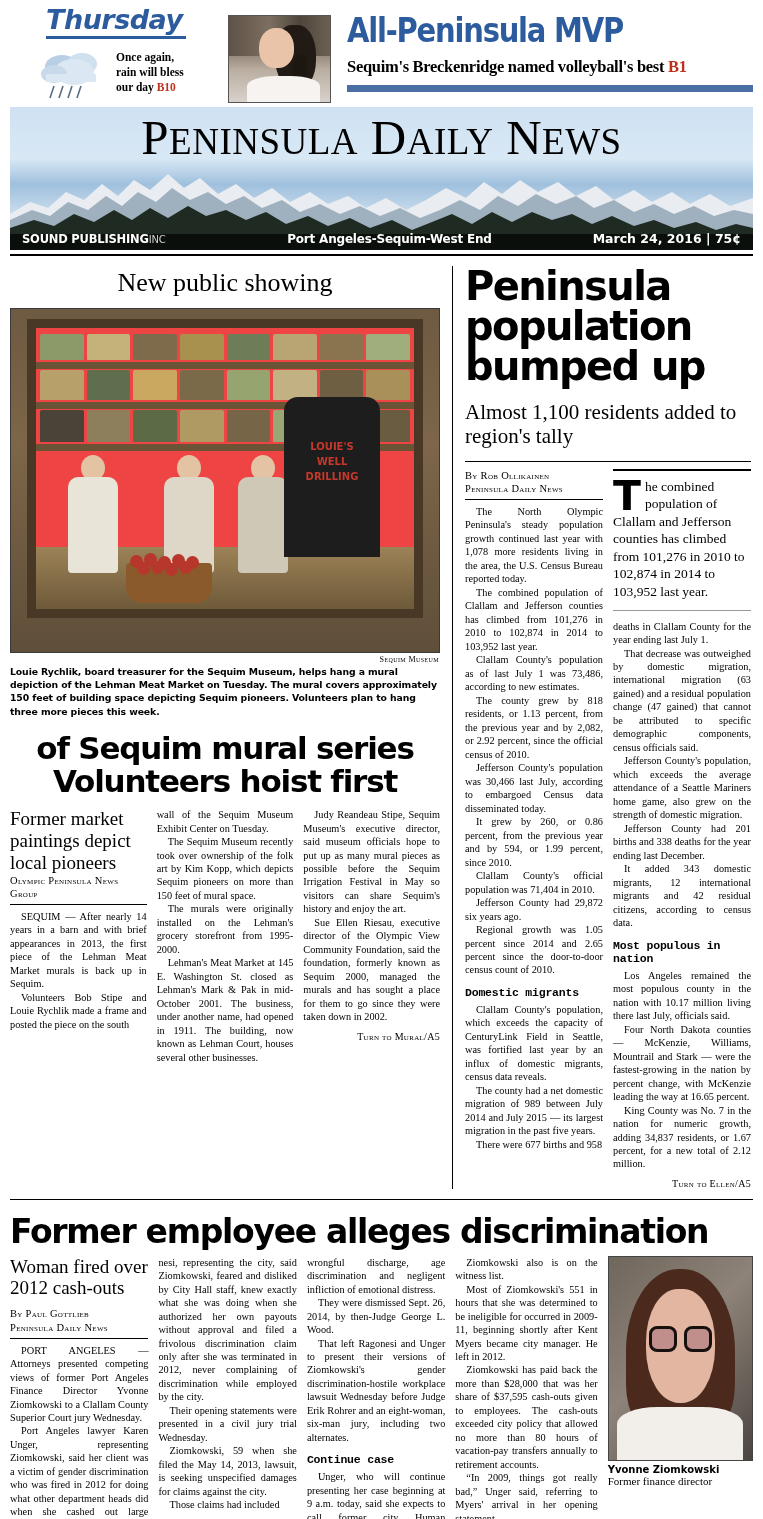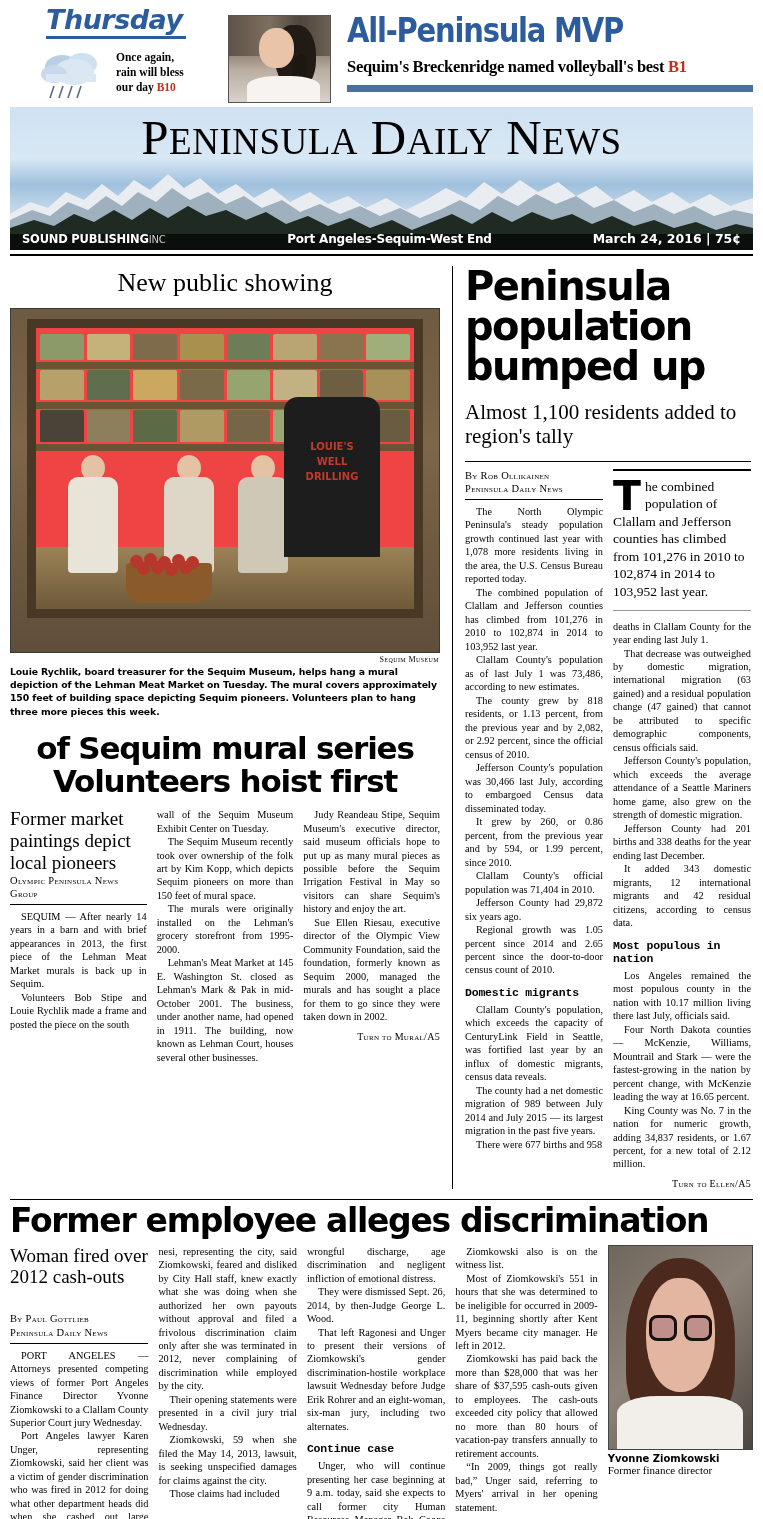--- a/index.html
+++ b/index.html
@@ -193,7 +193,7 @@
   .sec-rule .thin { height:1px; background:#000; }
   .disc-hd {
     font-family:"DejaVu Sans", sans-serif; font-weight:bold;
-    font-size:33px; letter-spacing:-1.3px; margin-top:4px; line-height:1.05;
+    font-size:33px; letter-spacing:-1.3px; margin-top:15px; line-height:1.05;
   }
   .disc-grid { display:flex; gap:10px; margin-top:6px; }
   .dcol { width:141px; }

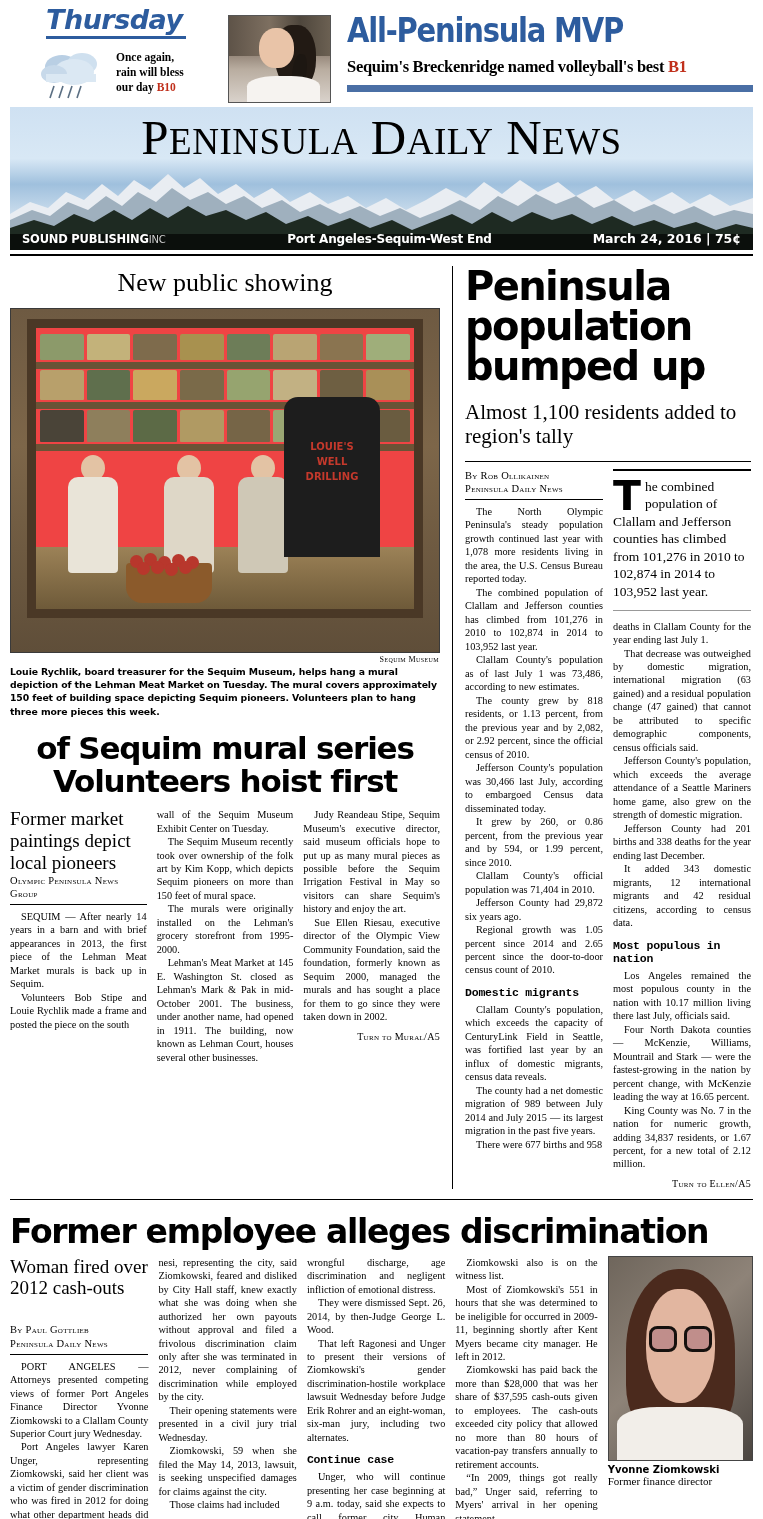--- a/index.html
+++ b/index.html
@@ -200,7 +200,7 @@
   .dcol.wide { width:145px; }
   .photo-col { width:148px; }
   .disc-deck {
-    font-family:"Liberation Serif", serif; font-size:19px; line-height:1.15; margin-bottom:24px;
+    font-family:"Liberation Serif", serif; font-size:19px; line-height:1.15; margin-bottom:8px;
   }
   .zphoto {
     width:100%; height:205px; border:1px solid #444; overflow:hidden; position:relative;

